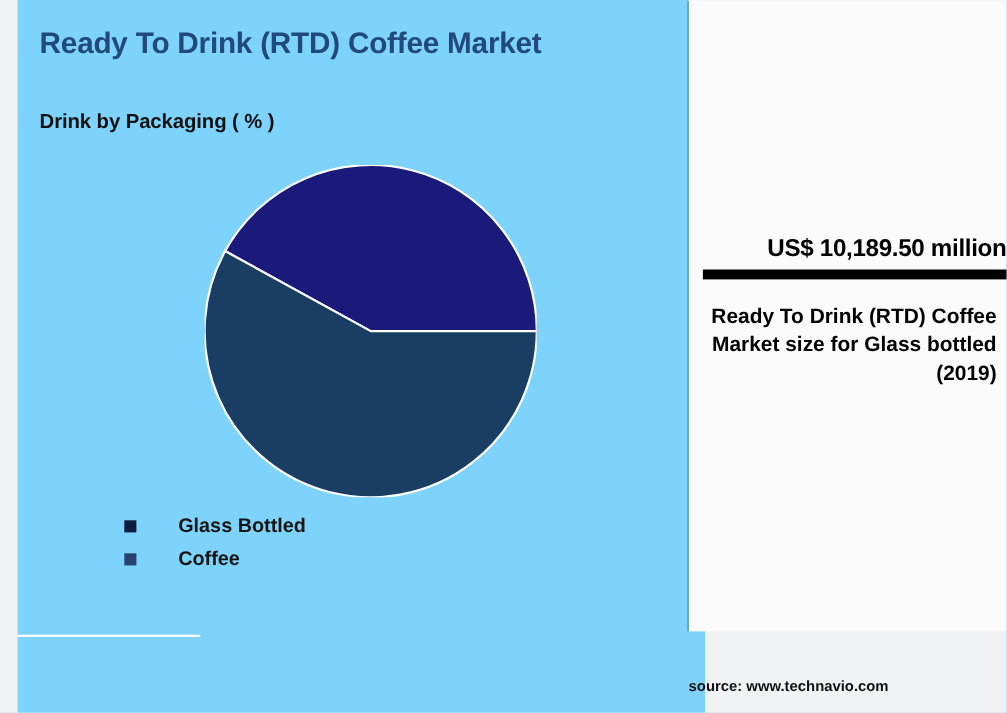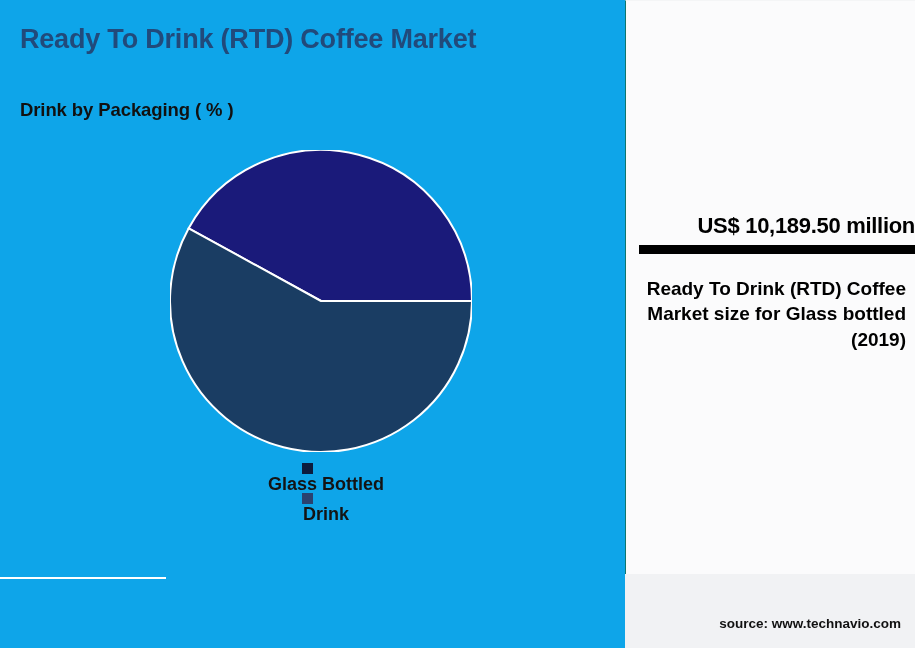--- a/index.html
+++ b/index.html
@@ -25,10 +25,10 @@
   
   .chart-panel {
     position: absolute;
-    left: 0; top: 0;
+    left: 16px; top: 0;
     width: 625px;
     height: 648px;
-    background: #0ea5e9;
+    background: #7dd3fc;
   }
 
   .chart-title {

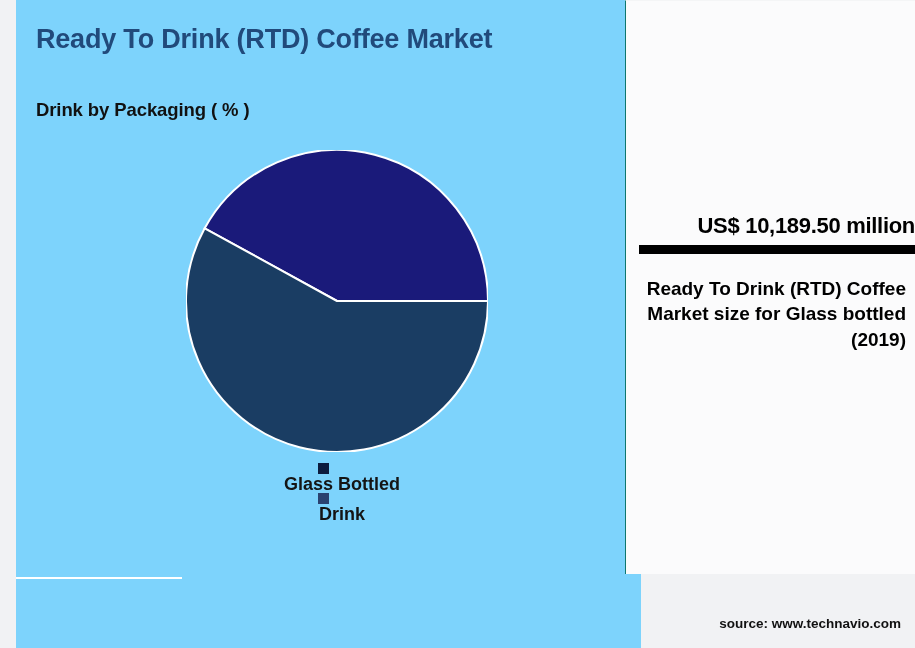--- a/index.html
+++ b/index.html
@@ -74,7 +74,6 @@
     display: flex;
     align-items: center;
     height: 30px;
-    flex-direction: column;
   }
   .legend-swatch {
     width: 11px;

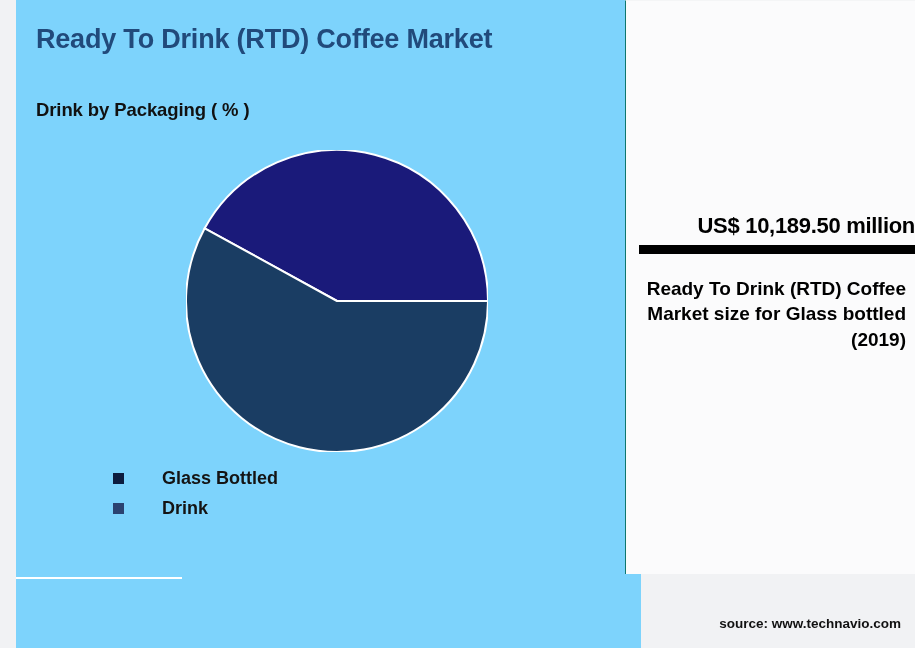--- a/index.html
+++ b/index.html
@@ -182,7 +182,7 @@
       </div>
       <div class="legend-row">
         <span class="legend-swatch" style="background:#2a4270"></span>
-        <span class="legend-label">Drink</span>
+        <span class="legend-label">Coffee</span>
       </div>
     </div>
 

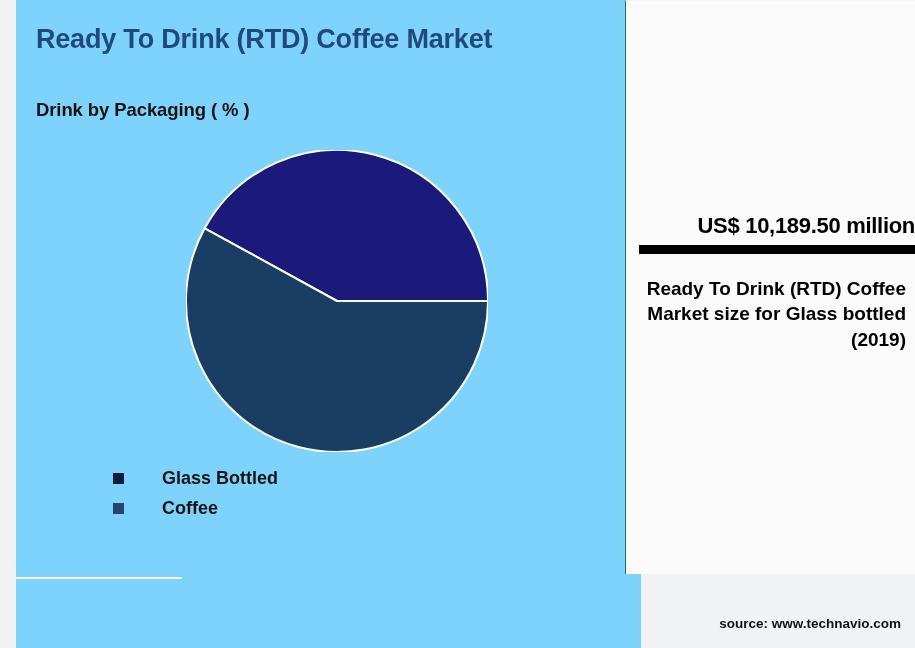--- a/index.html
+++ b/index.html
@@ -149,7 +149,6 @@
     left: 0;
     top: 615px;
     width: 275px;
-    text-align: right;
     font-size: 13.5px;
     font-weight: bold;
     color: #111111;

